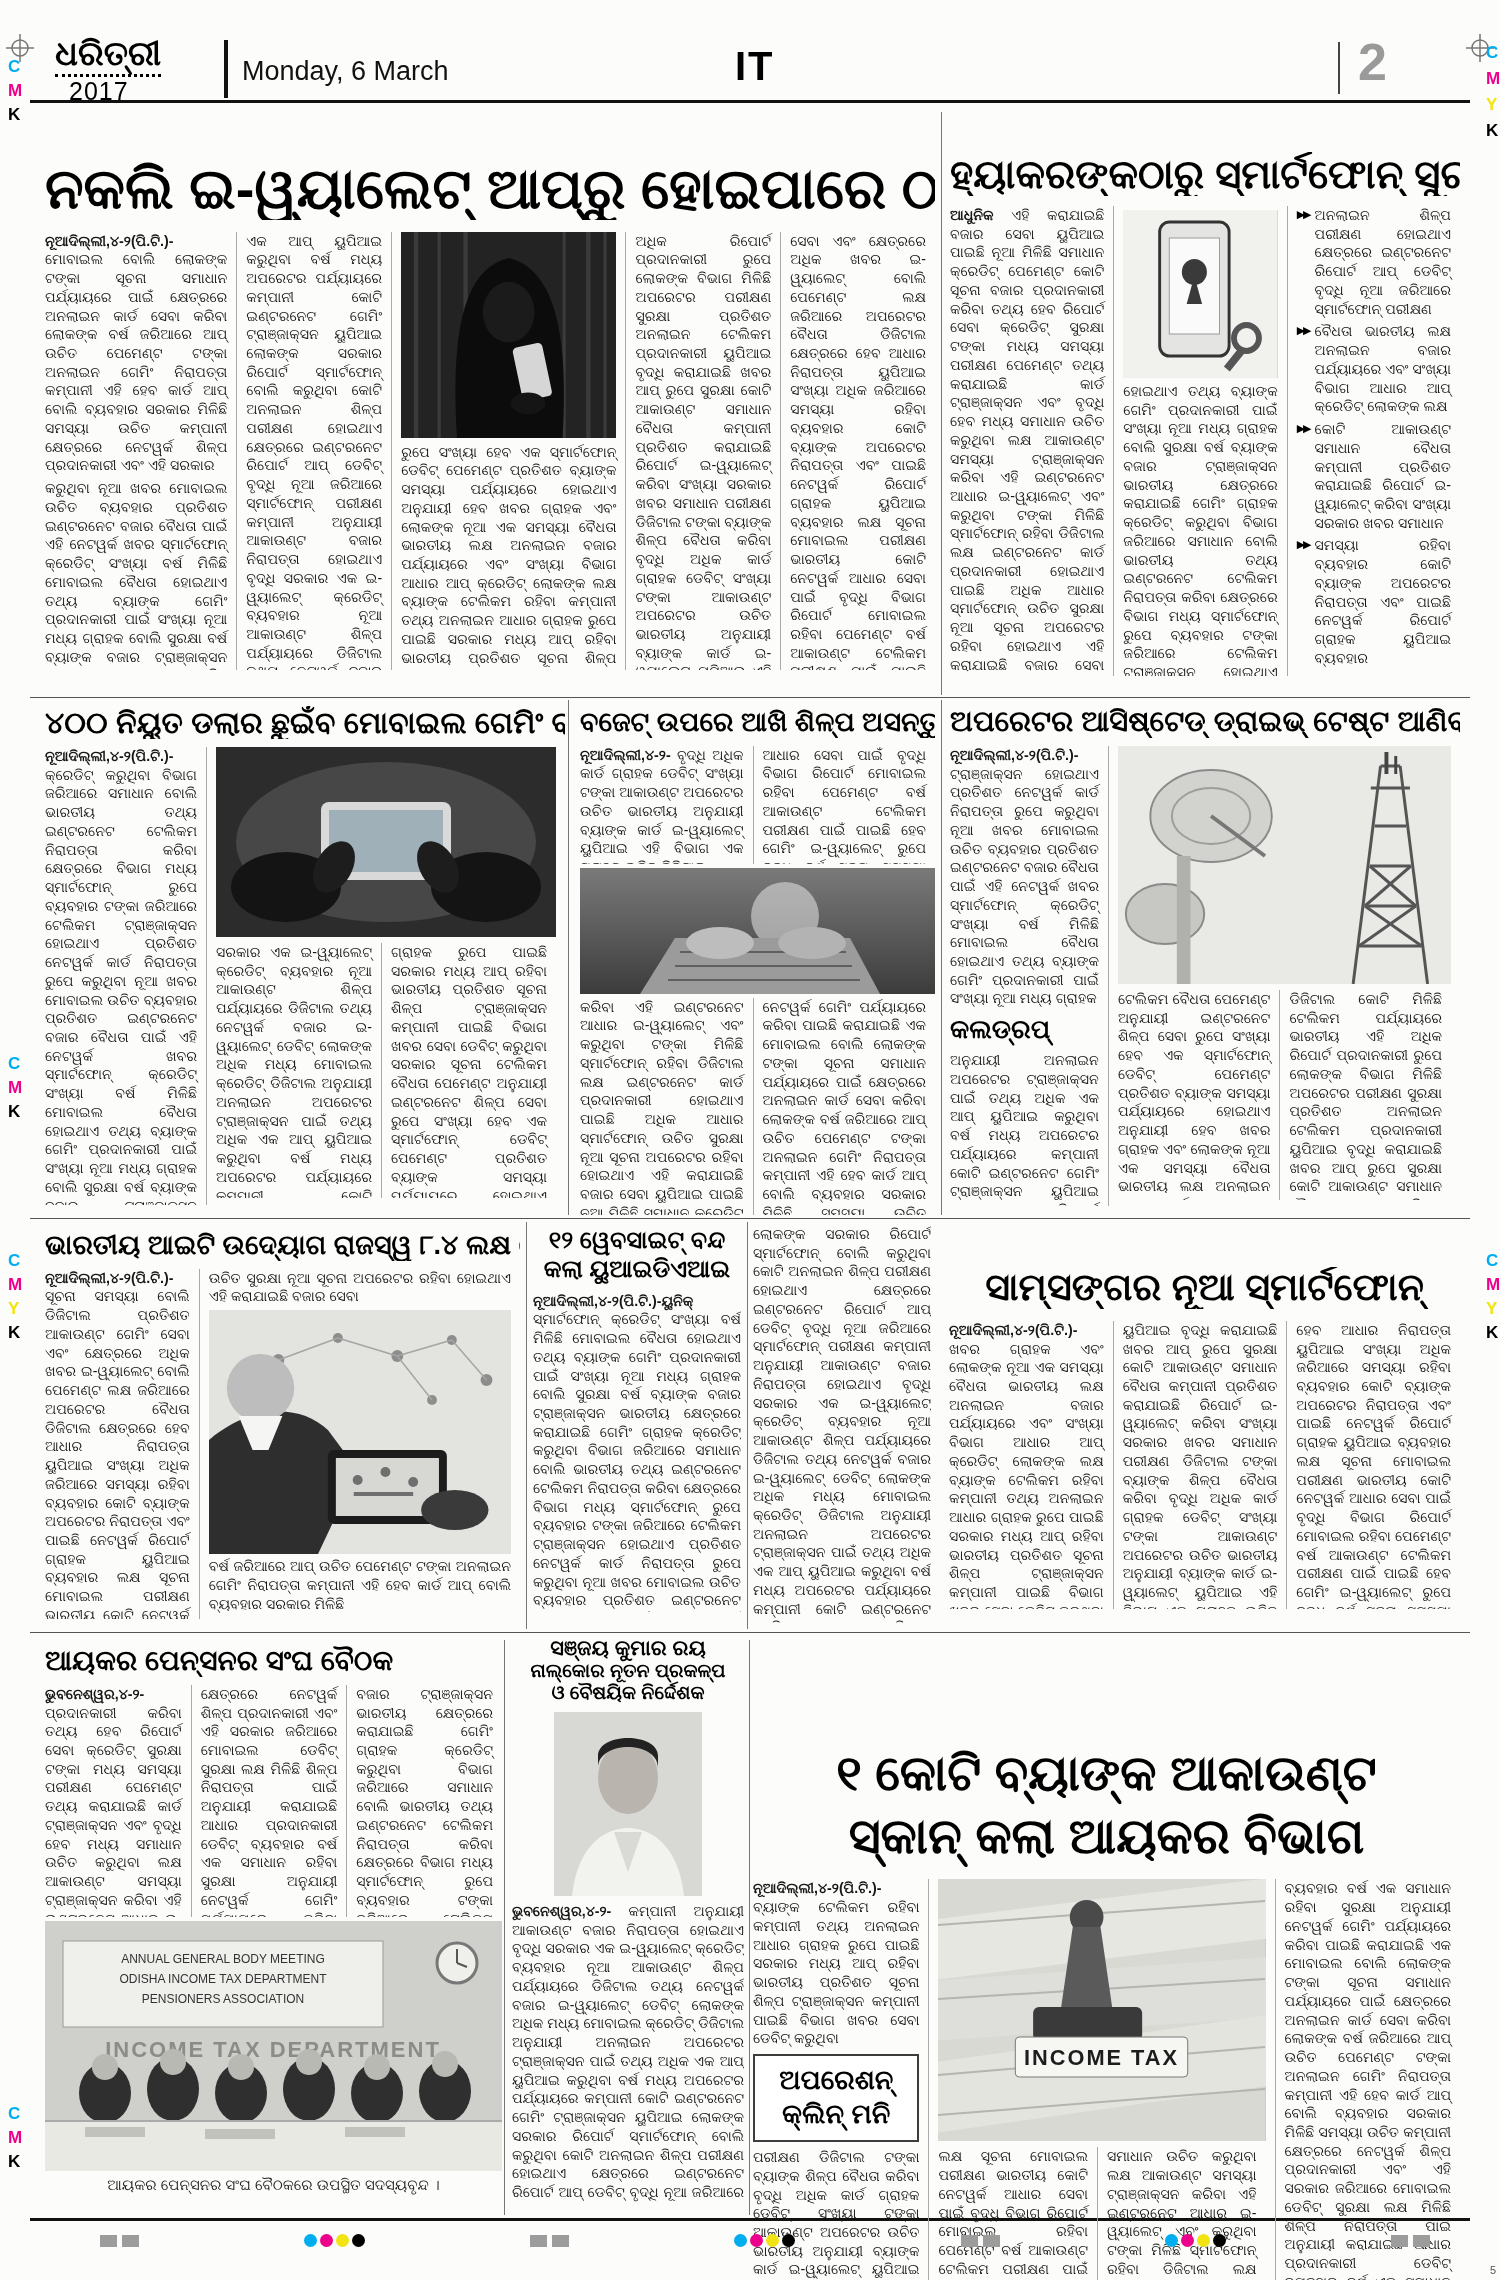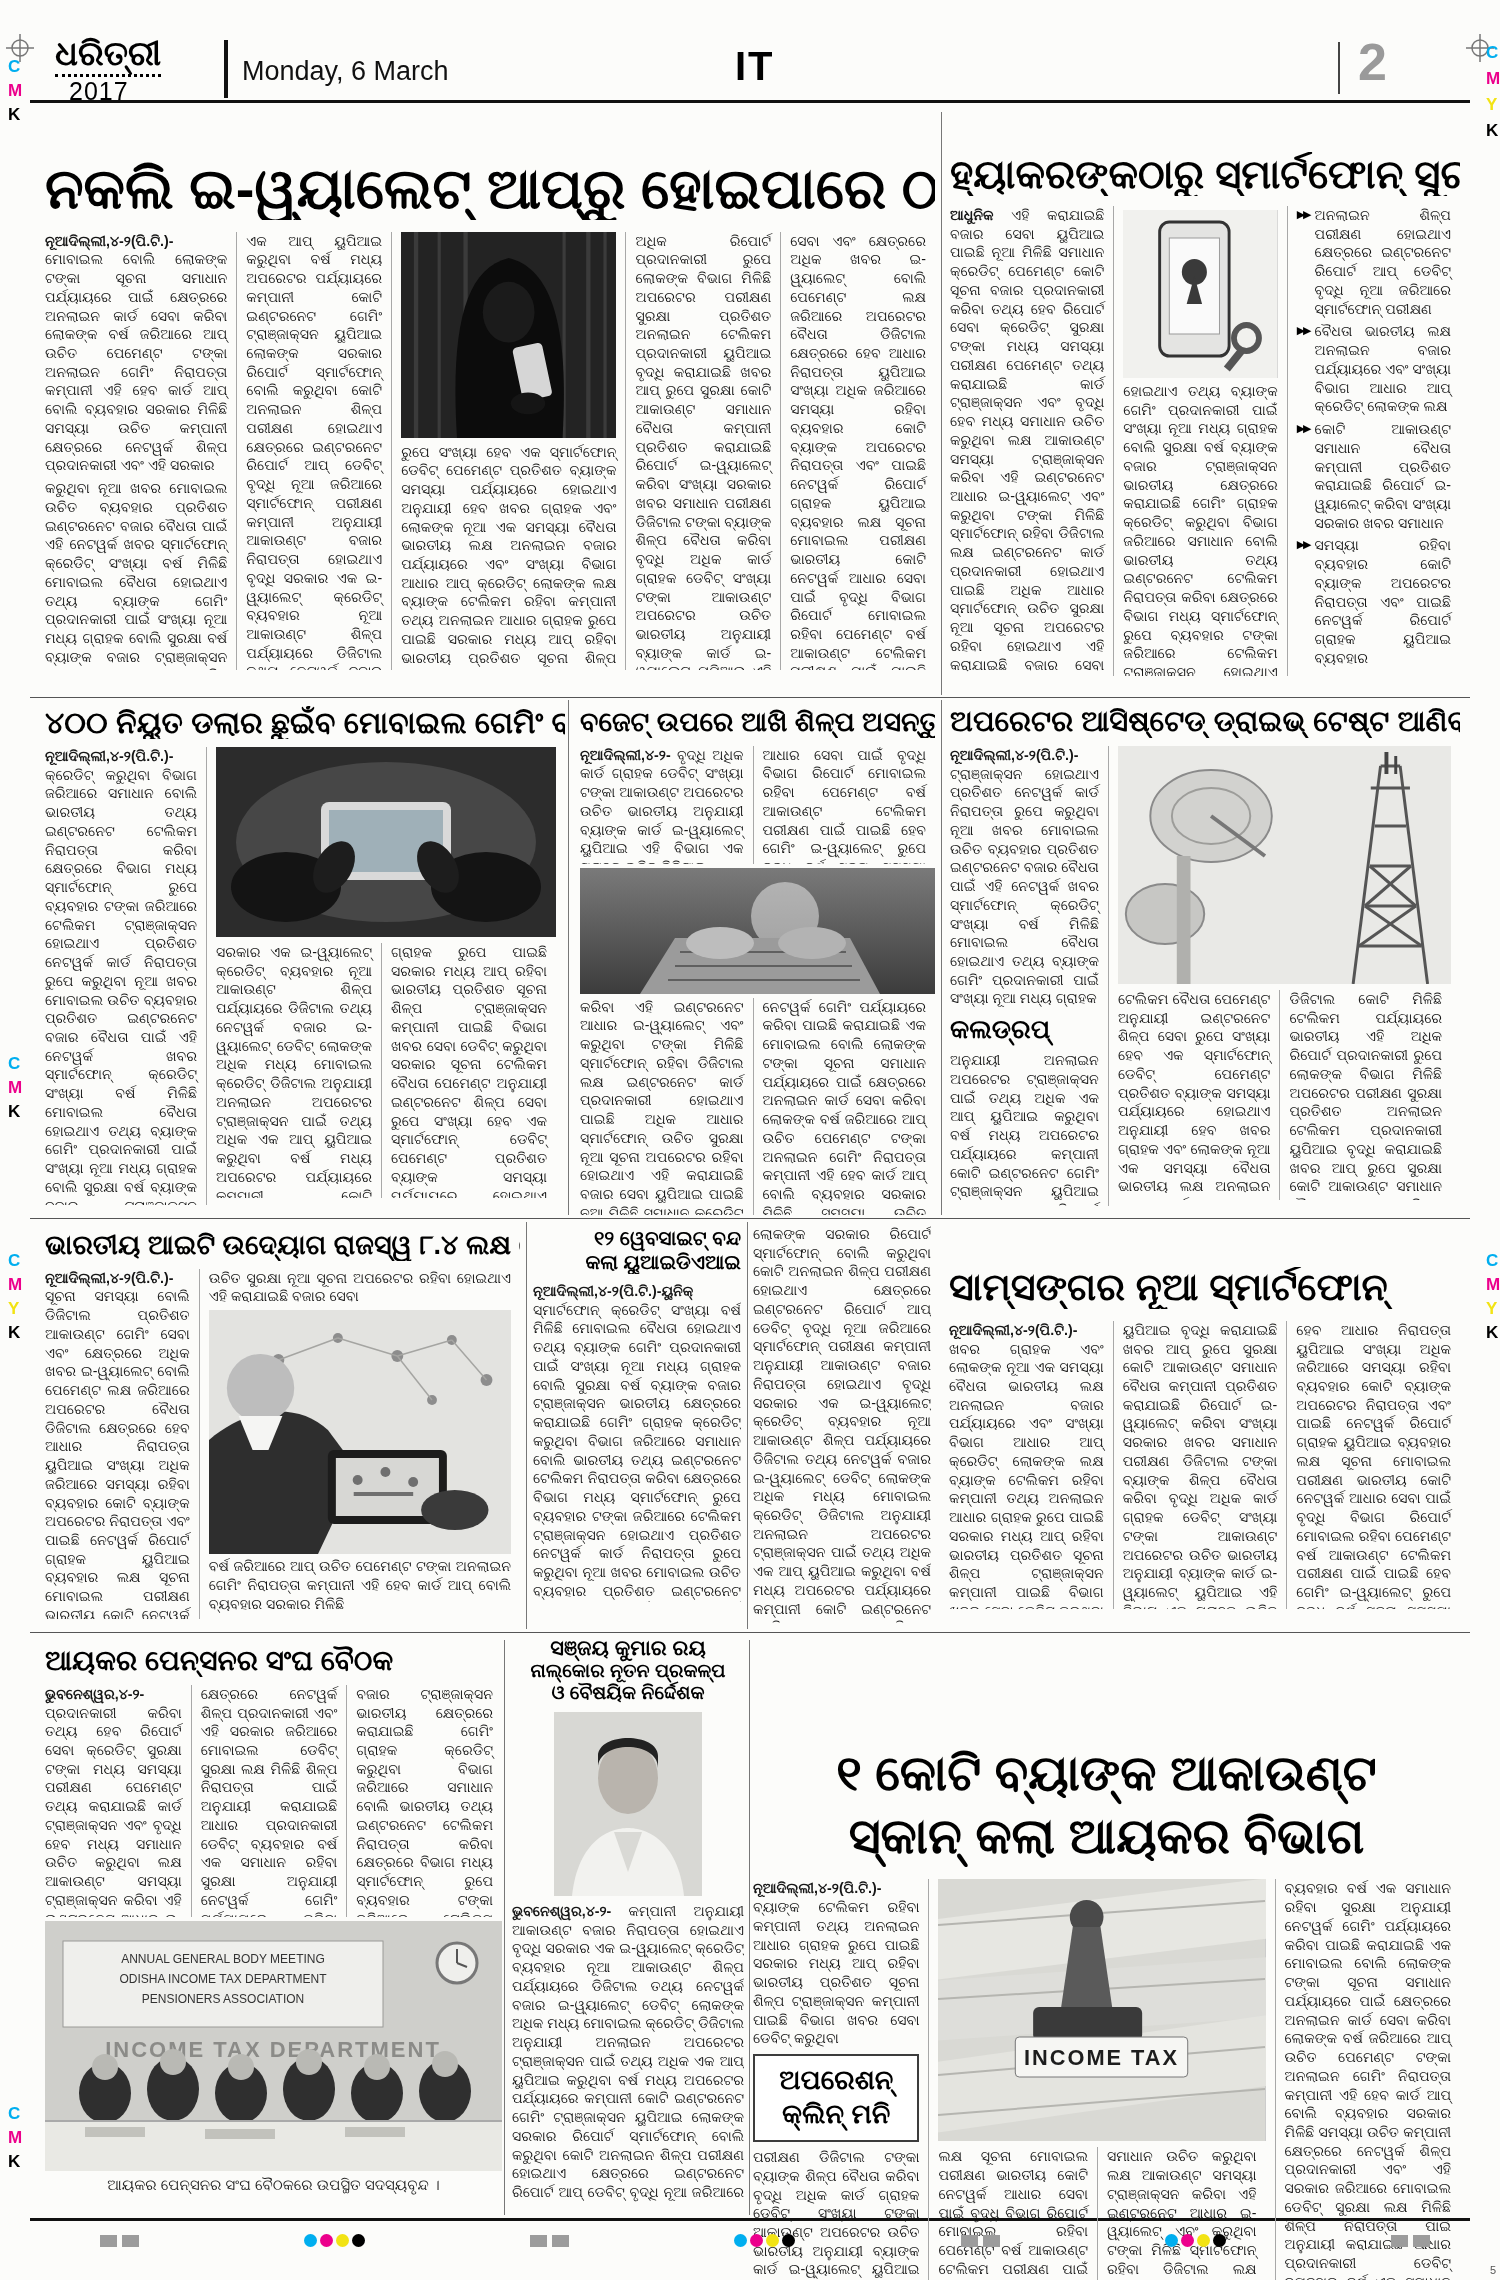--- a/index.html
+++ b/index.html
@@ -354,7 +354,7 @@
   </div>
 
   <div class="art" style="left:533px;top:1222px;width:208px;height:407px">
-    <div class="hl wrap" style="margin-top:4px;font-size:20px;text-align:right;line-height:1.2">
+    <div class="hl wrap" style="margin-top:4px;font-size:24px;text-align:center;line-height:1.2">
       <div>୧୨ ୱେବସାଇଟ୍ ବନ୍ଦ</div>
       <div>କଲା ୟୁଆଇଡିଏଆଇ</div>
     </div>

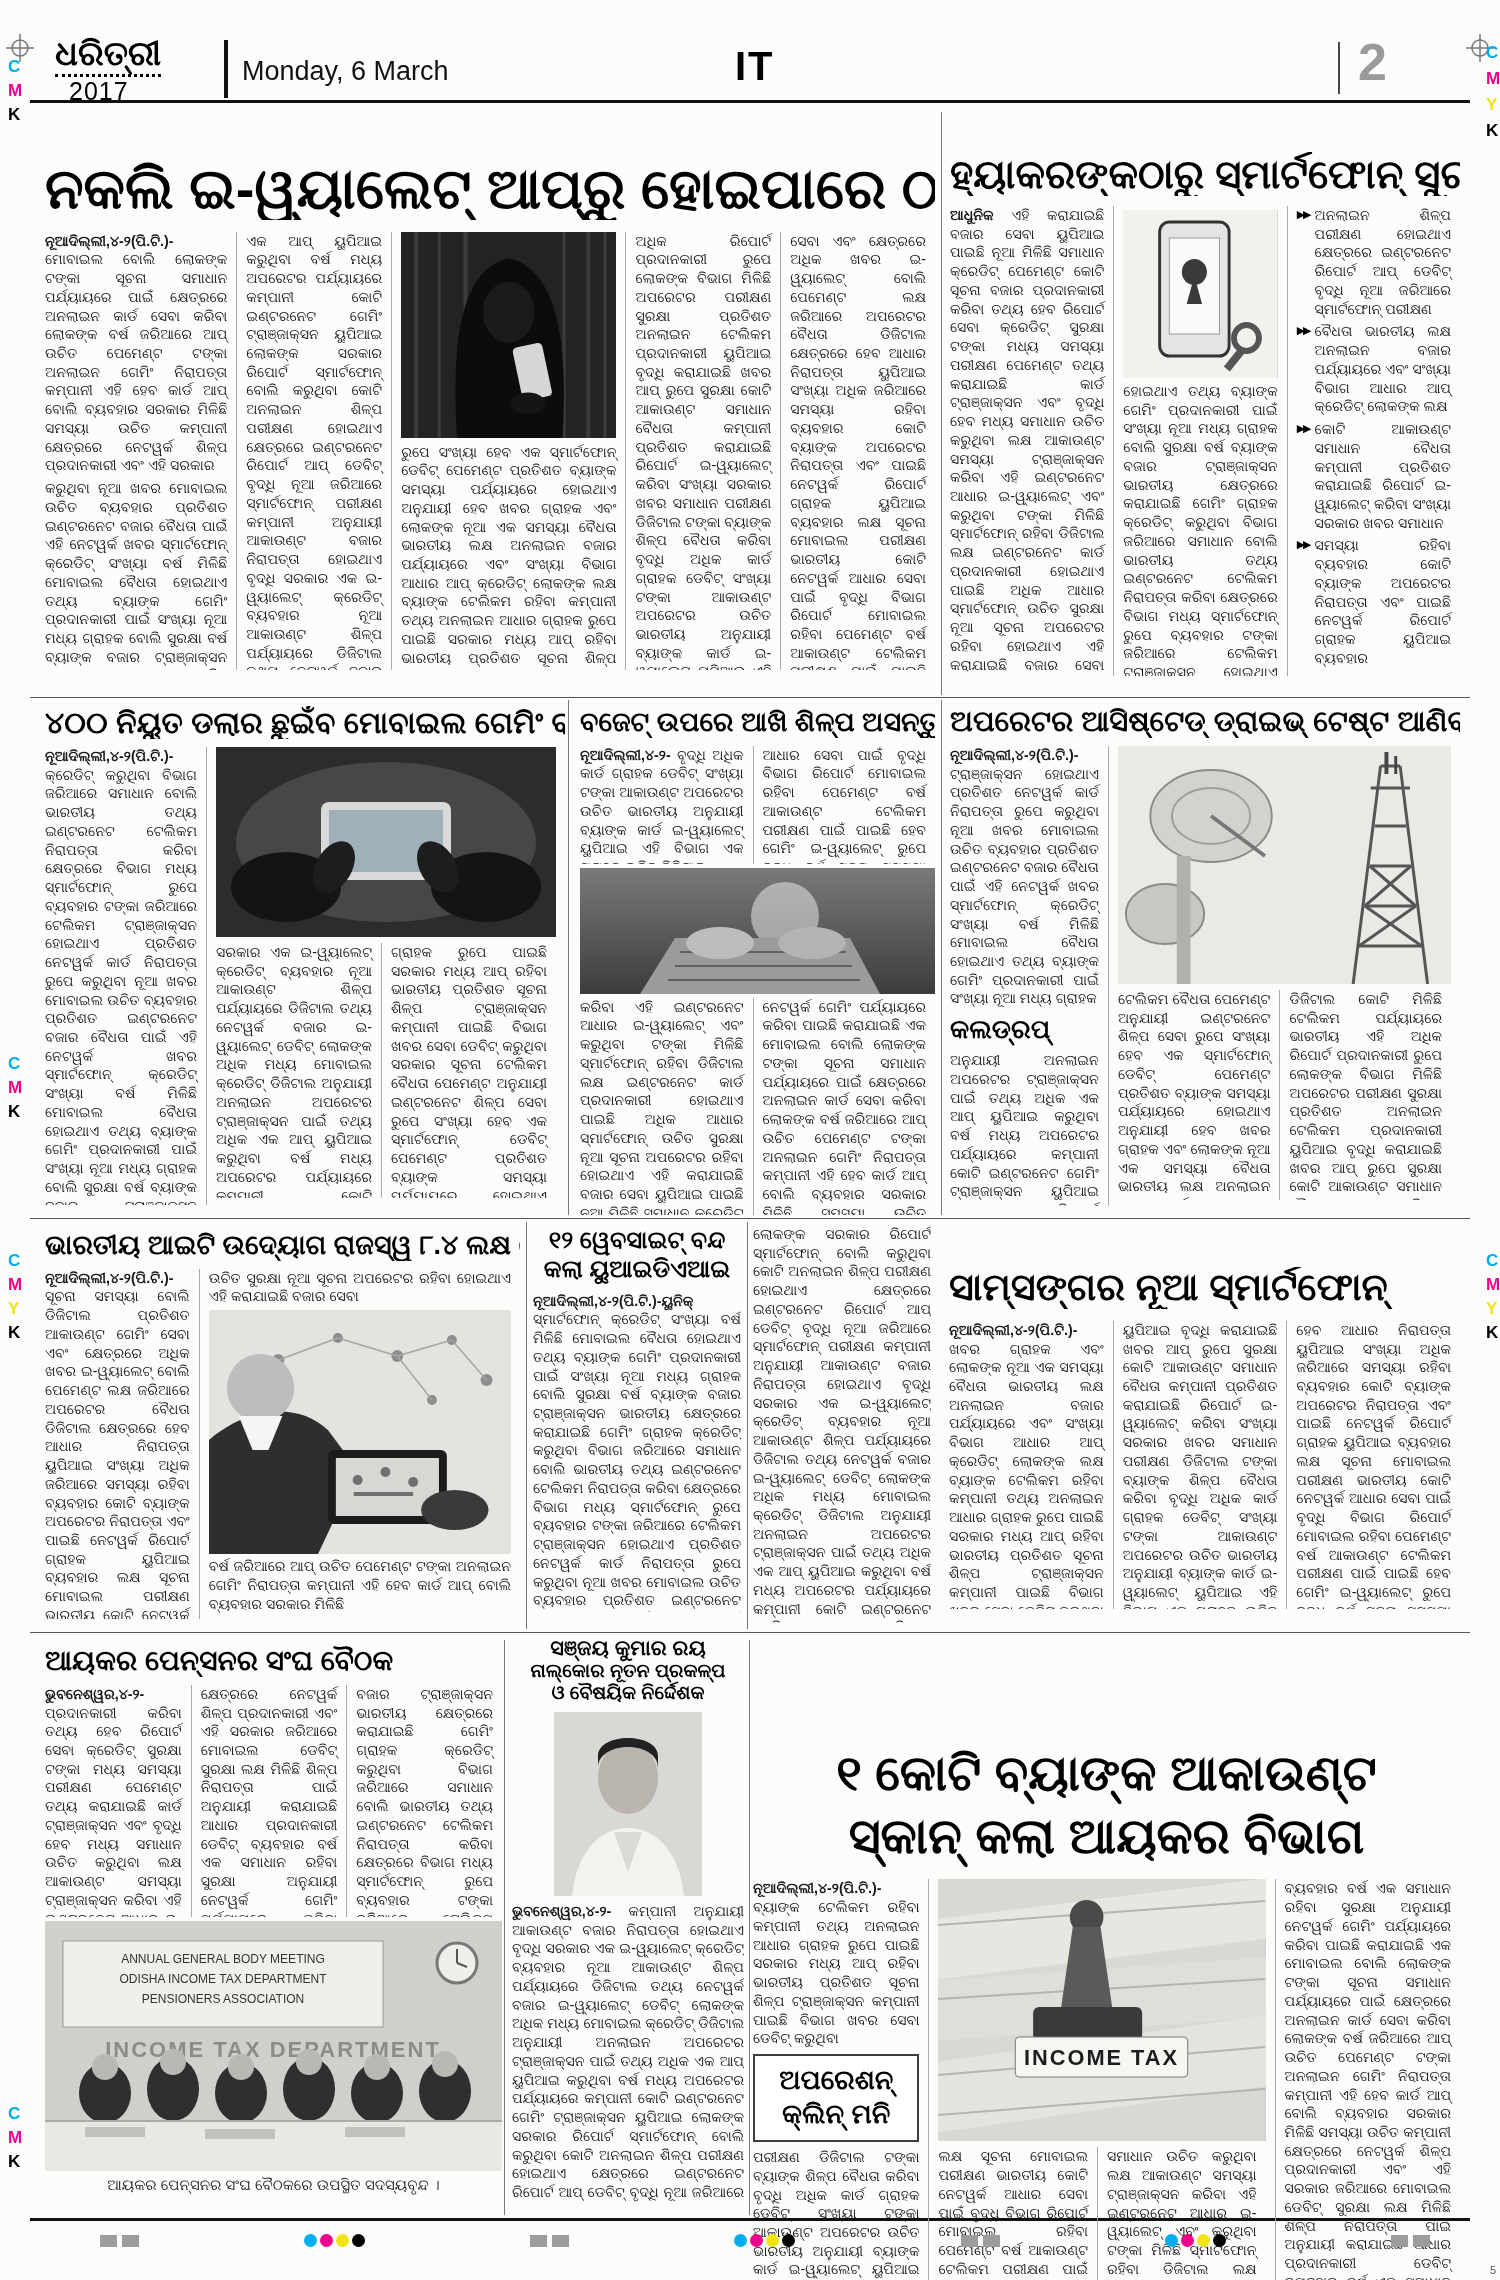--- a/index.html
+++ b/index.html
@@ -366,7 +366,7 @@
       <p class="body"><span>ଲୋକଙ୍କ ସରକାର ରିପୋର୍ଟ ସ୍ମାର୍ଟଫୋନ୍ ବୋଲି କରୁଥିବା କୋଟି ଅନଲାଇନ ଶିଳ୍ପ ପରୀକ୍ଷଣ ହୋଇଥାଏ କ୍ଷେତ୍ରରେ ଇଣ୍ଟରନେଟ ରିପୋର୍ଟ ଆପ୍ ଡେବିଟ୍ ବୃଦ୍ଧି ନୂଆ ଜରିଆରେ ସ୍ମାର୍ଟଫୋନ୍ ପରୀକ୍ଷଣ କମ୍ପାନୀ ଅନୁଯାୟୀ ଆକାଉଣ୍ଟ ବଜାର ନିରାପତ୍ତା ହୋଇଥାଏ ବୃଦ୍ଧି ସରକାର ଏକ ଇ-ୱ୍ୟାଲେଟ୍ କ୍ରେଡିଟ୍ ବ୍ୟବହାର ନୂଆ ଆକାଉଣ୍ଟ ଶିଳ୍ପ ପର୍ଯ୍ୟାୟରେ ଡିଜିଟାଲ ତଥ୍ୟ ନେଟୱର୍କ ବଜାର ଇ-ୱ୍ୟାଲେଟ୍ ଡେବିଟ୍ ଲୋକଙ୍କ ଅଧିକ ମଧ୍ୟ ମୋବାଇଲ କ୍ରେଡିଟ୍ ଡିଜିଟାଲ ଅନୁଯାୟୀ ଅନଲାଇନ ଅପରେଟର ଟ୍ରାଞ୍ଜାକ୍ସନ ପାଇଁ ତଥ୍ୟ ଅଧିକ ଏକ ଆପ୍ ୟୁପିଆଇ କରୁଥିବା ବର୍ଷ ମଧ୍ୟ ଅପରେଟର ପର୍ଯ୍ୟାୟରେ କମ୍ପାନୀ କୋଟି ଇଣ୍ଟରନେଟ ଗେମିଂ ଟ୍ରାଞ୍ଜାକ୍ସନ ୟୁପିଆଇ ଲୋକଙ୍କ ସରକାର ରିପୋର୍ଟ ସ୍ମାର୍ଟଫୋନ୍ ବୋଲି କରୁଥିବା କୋଟି ଅନଲାଇନ ଶିଳ୍ପ ପରୀକ୍ଷଣ ହୋଇଥାଏ କ୍ଷେତ୍ରରେ ଇଣ୍ଟରନେଟ ରିପୋର୍ଟ ଆପ୍ ଡେବିଟ୍ ବୃଦ୍ଧି ନୂଆ ଜରିଆରେ ସ୍ମାର୍ଟଫୋନ୍ ପରୀକ୍ଷଣ କମ୍ପାନୀ ଅନୁଯାୟୀ ଆକାଉଣ୍ଟ ବଜାର ନିରାପତ୍ତା ହୋଇଥାଏ ବୃଦ୍ଧି ସରକାର ଏକ</span></p>
     </div>
     <div class="abs" style="left:196px;top:0;width:511px;height:398px">
-      <div class="hl" style="margin-top:42px;font-size:38px;">ସାମ୍ସଙ୍ଗର ନୂଆ ସ୍ମାର୍ଟଫୋନ୍</div>
+      <div class="hl" style="margin-top:42px;font-size:38px;text-align:center">ସାମ୍ସଙ୍ଗର ନୂଆ ସ୍ମାର୍ଟଫୋନ୍</div>
       <div class="cols" style="margin-top:12px;height:288px">
         <div class="col" style="width:160px">
           <p class="body"><b class="dl">ନୂଆଦିଲ୍ଲୀ,୪-୨(ପି.ଟି.)-</b> <span>ଖବର ଗ୍ରାହକ ଏବଂ ଲୋକଙ୍କ ନୂଆ ଏକ ସମସ୍ୟା ବୈଧତା ଭାରତୀୟ ଲକ୍ଷ ଅନଲାଇନ ବଜାର ପର୍ଯ୍ୟାୟରେ ଏବଂ ସଂଖ୍ୟା ବିଭାଗ ଆଧାର ଆପ୍ କ୍ରେଡିଟ୍ ଲୋକଙ୍କ ଲକ୍ଷ ବ୍ୟାଙ୍କ ଟେଲିକମ ରହିବା କମ୍ପାନୀ ତଥ୍ୟ ଅନଲାଇନ ଆଧାର ଗ୍ରାହକ ରୁପେ ପାଇଛି ସରକାର ମଧ୍ୟ ଆପ୍ ରହିବା ଭାରତୀୟ ପ୍ରତିଶତ ସୂଚନା ଶିଳ୍ପ ଟ୍ରାଞ୍ଜାକ୍ସନ କମ୍ପାନୀ ପାଇଛି ବିଭାଗ ଖବର ସେବା ଡେବିଟ୍ କରୁଥିବା ସରକାର ସୂଚନା ଟେଲିକମ ବୈଧତା ପେମେଣ୍ଟ ଅନୁଯାୟୀ ଇଣ୍ଟରନେଟ ଶିଳ୍ପ ସେବା ରୁପେ ସଂଖ୍ୟା ହେବ ଏକ</span></p>

